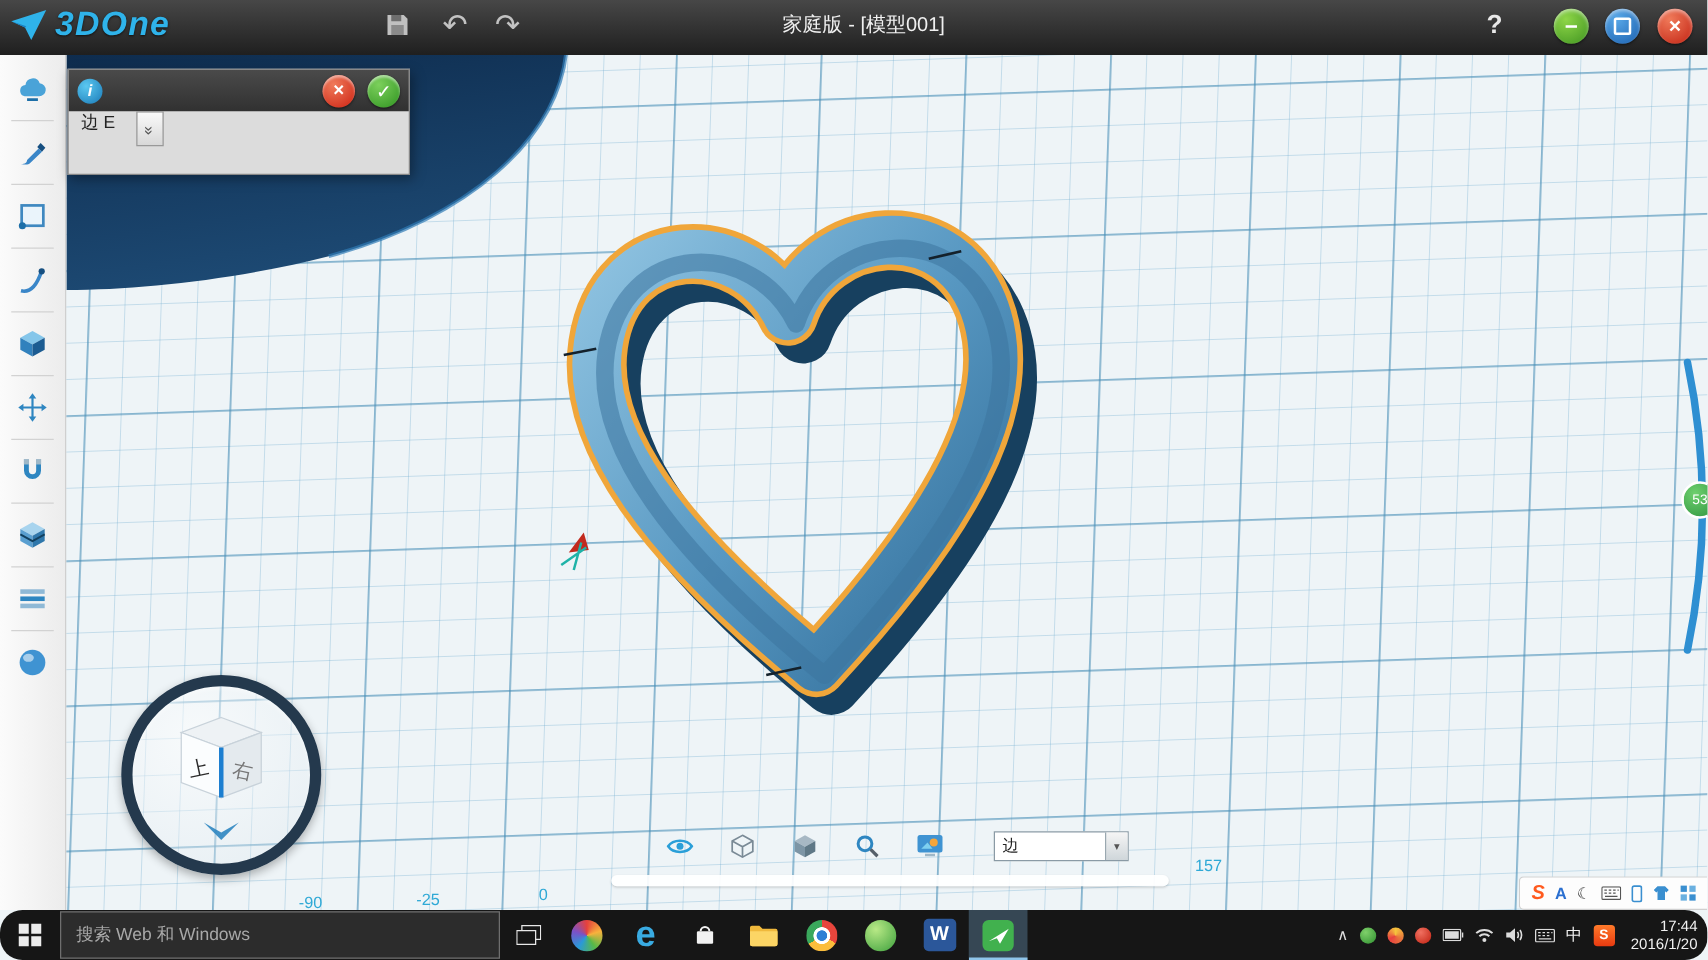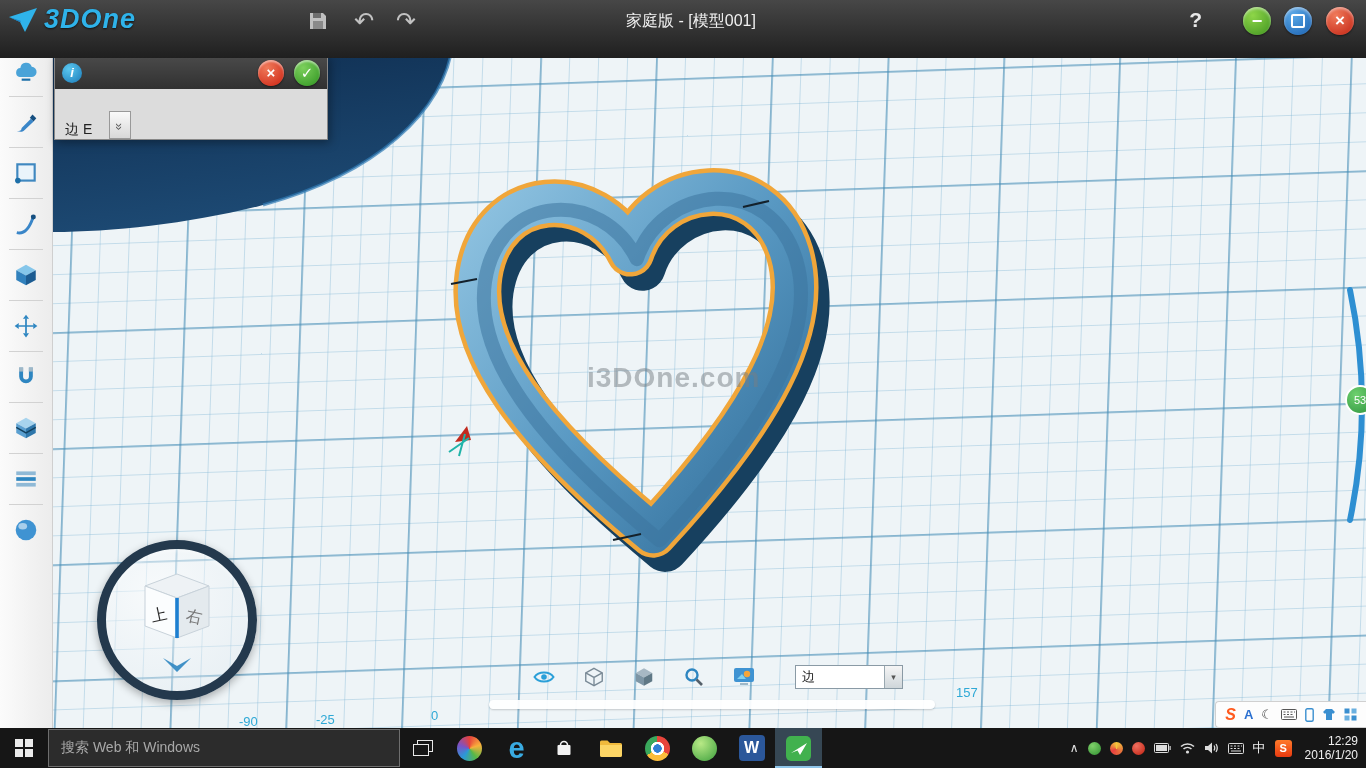--- a/index.html
+++ b/index.html
@@ -9,7 +9,7 @@
     background:#eef4f7;
   }
   
-  .titlebar{position:absolute;left:0;top:0;width:100%;height:58px;
+  .titlebar{position:absolute;left:0;top:0;width:100%;height:44px;
     background:linear-gradient(#474747,#1f1f1f);z-index:50;}
   .brand{position:absolute;left:8px;top:4px;display:flex;align-items:center;gap:6px;}
   .brand-text{font-size:27px;font-weight:bold;font-style:italic;color:#2fb3ea;

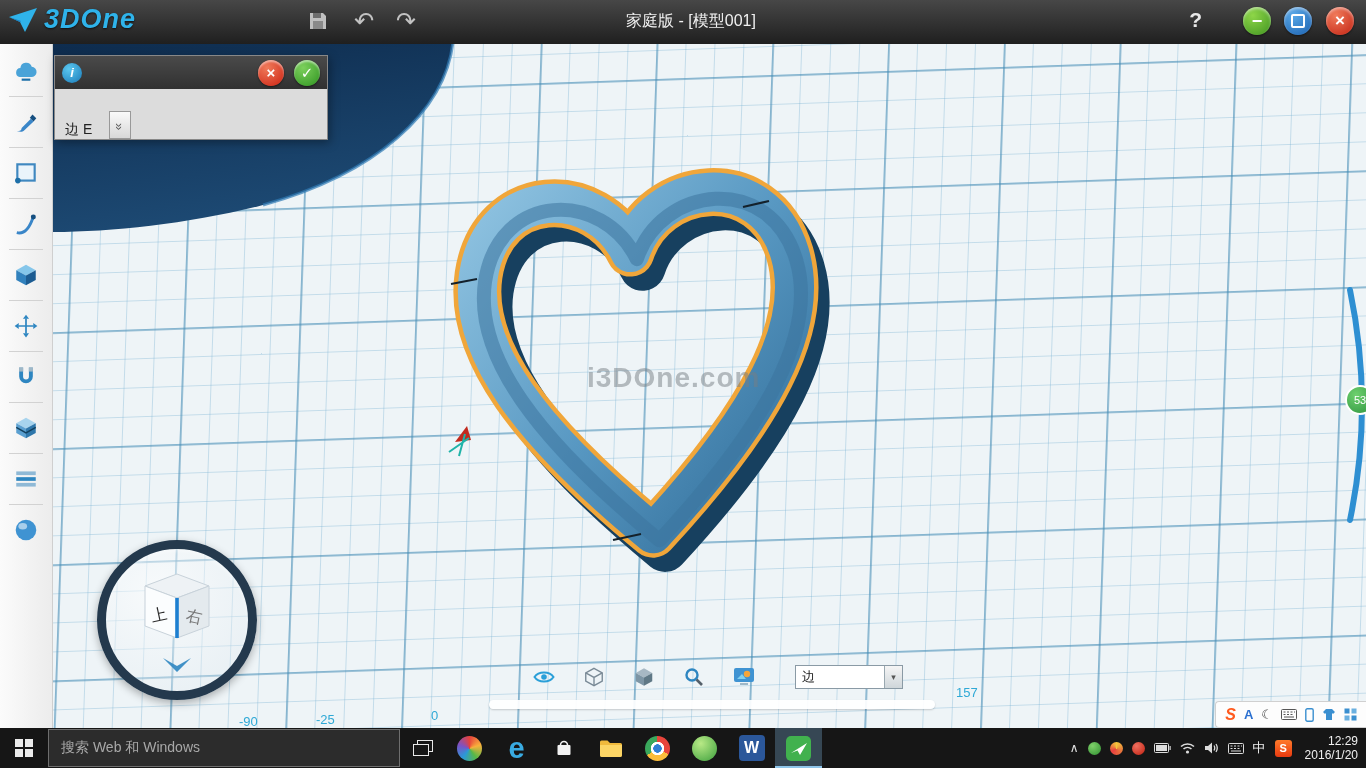--- a/index.html
+++ b/index.html
@@ -82,7 +82,7 @@
     color:#fff;font-weight:bold;cursor:pointer;box-shadow:inset 0 2px 2px rgba(255,255,255,.5),0 1px 2px rgba(0,0,0,.5);}
   .dlg-btn.cancel{margin-left:auto;background:radial-gradient(circle at 35% 30%,#f07a5a,#cc2212);font-size:15px;}
   .dlg-btn.ok{margin-left:10px;background:radial-gradient(circle at 35% 30%,#7cd05c,#2f9320);font-size:15px;}
-  .dlg-body{height:50px;display:flex;align-items:flex-end;padding:0 10px;gap:8px;}
+  .dlg-body{height:50px;display:flex;align-items:flex-start;padding:0 10px;gap:8px;}
   .dlg-label{font-size:14px;color:#222;min-width:36px;}
   .dlg-input{width:146px;height:22px;border:2px solid #35ad35;background:#fff;font-size:13px;
     padding:0 6px;color:#222;outline:none;font-family:inherit;}

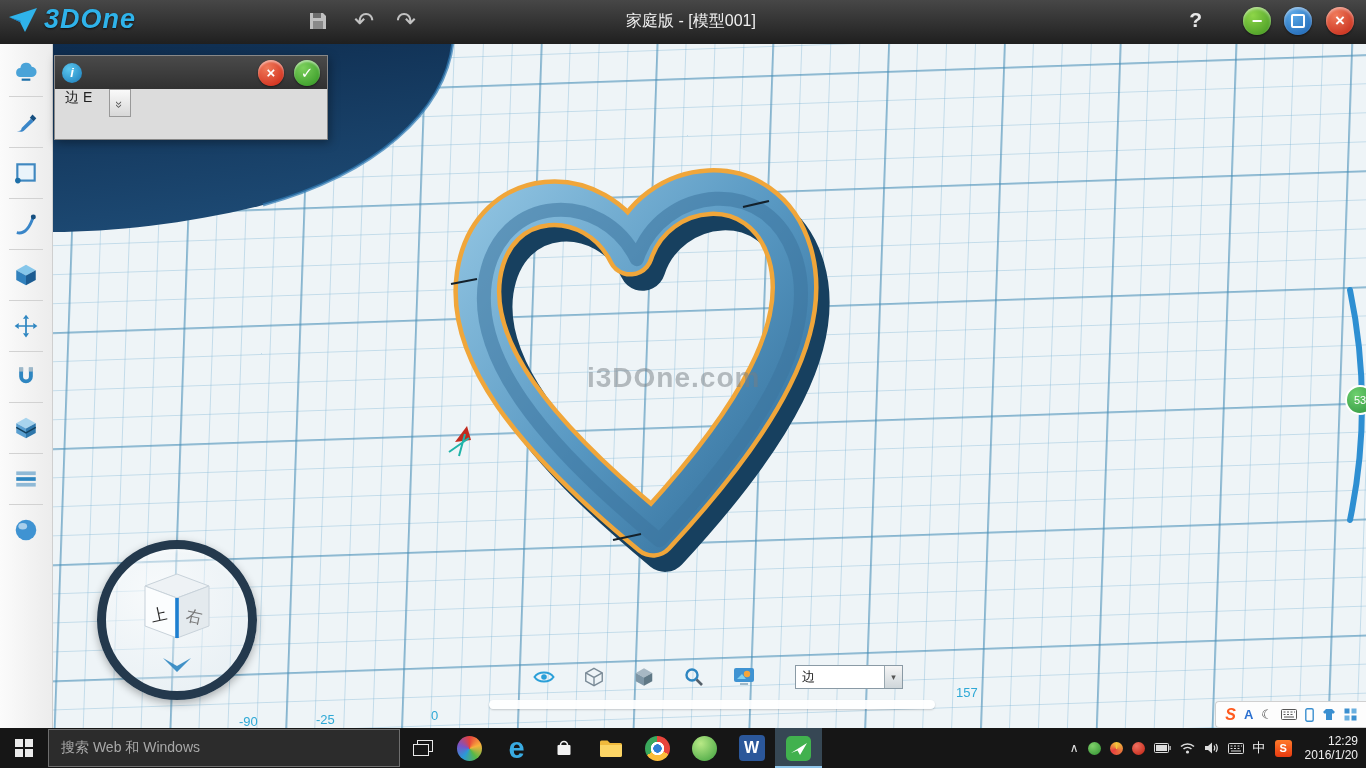--- a/index.html
+++ b/index.html
@@ -175,7 +175,6 @@
     </g>
   </svg>
 
-  <div class="watermark">i3DOne.com</div>
 
   <span class="axis" id="ax-n50">-90</span>
   <span class="axis" id="ax-n25">-25</span>

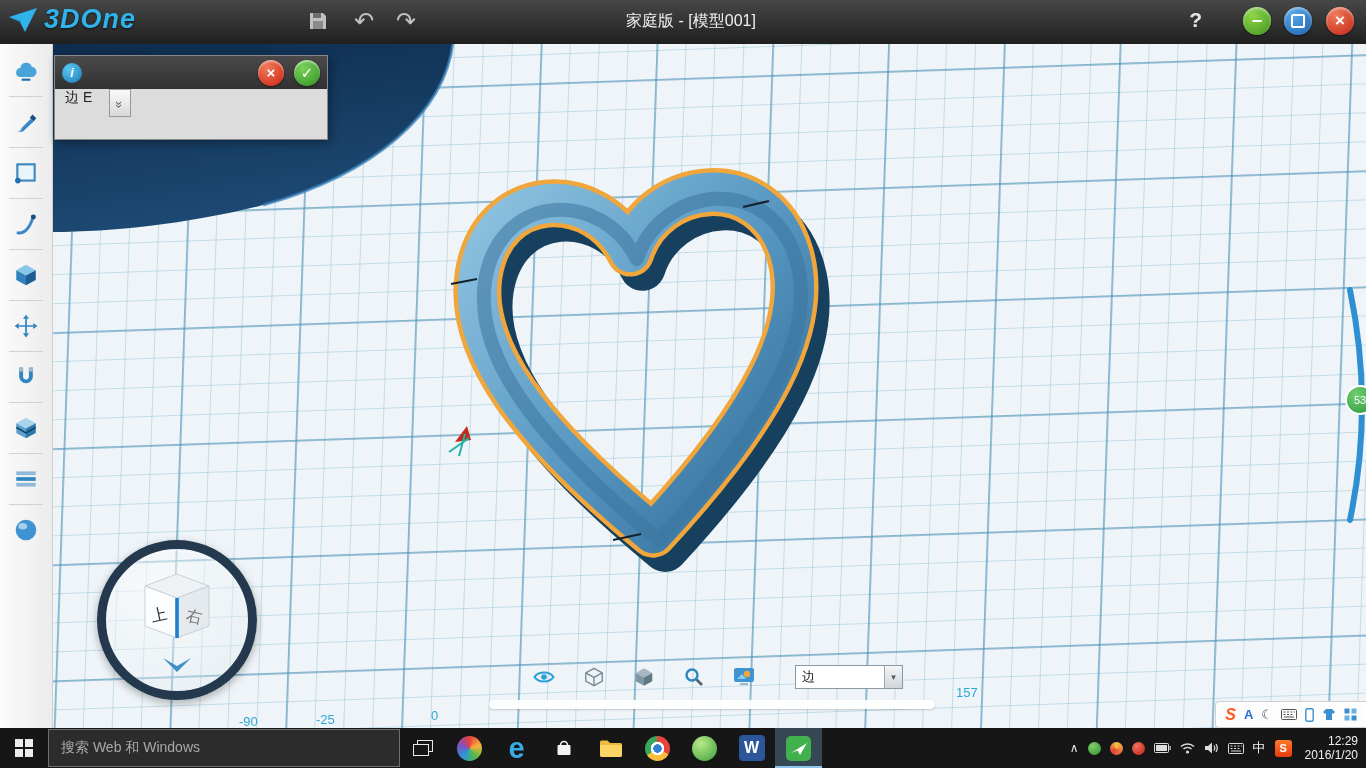--- a/index.html
+++ b/index.html
@@ -48,7 +48,7 @@
   .watermark{position:absolute;left:534px;top:320px;font-size:28px;font-weight:bold;
     color:rgba(118,126,132,.5);letter-spacing:1px;}
   .axis{position:absolute;color:#2fa9d6;font-size:13px;}
-  #ax-n50{left:186px;top:672px;} #ax-n25{left:263px;top:670px;}
+  #ax-n50{left:186px;top:672px;} #ax-n25{left:280px;top:670px;}
   #ax-0{left:378px;top:666px;} #ax-125{left:903px;top:643px;}
   .vp-toolbar{position:absolute;left:478px;top:622px;display:flex;align-items:center;gap:24px;}
   .vp-tool{width:26px;height:26px;display:flex;align-items:center;justify-content:center;cursor:pointer;}

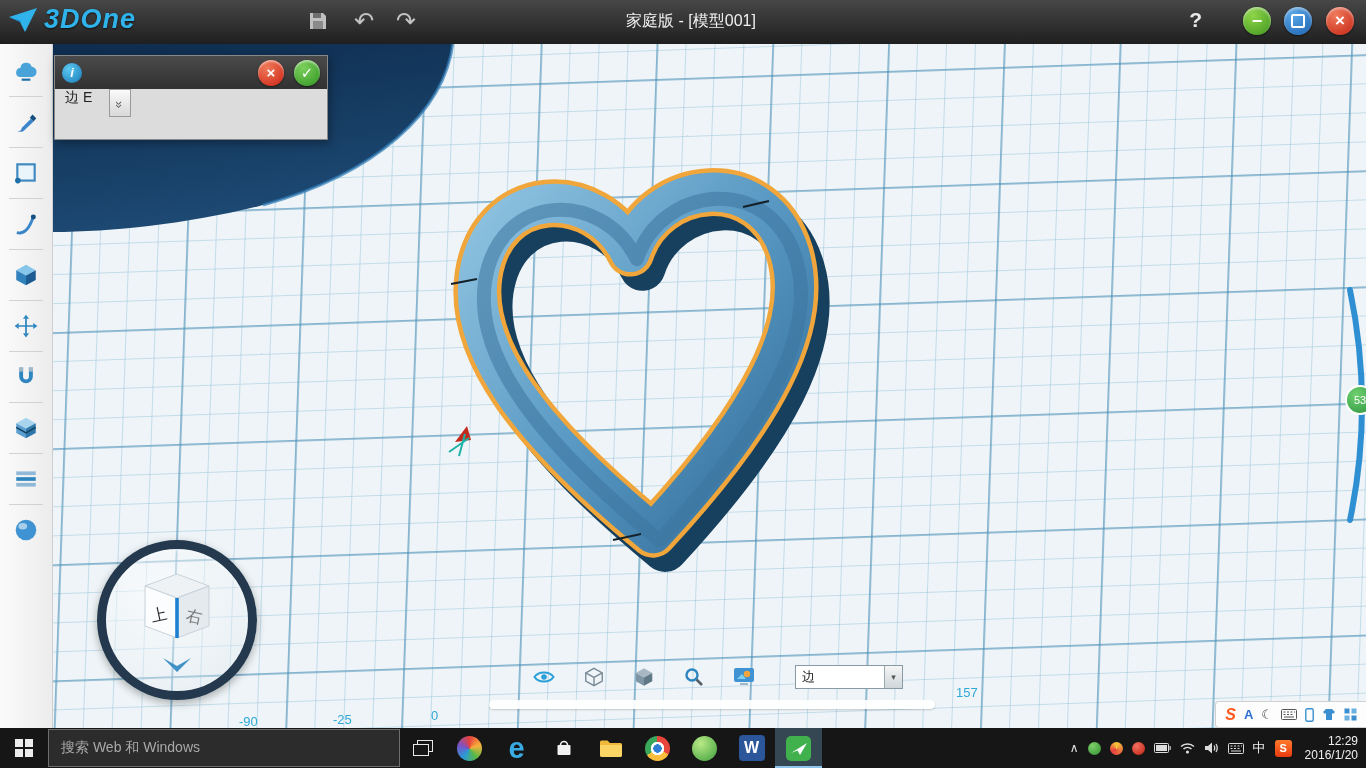--- a/index.html
+++ b/index.html
@@ -91,7 +91,7 @@
   .chev{display:inline-block;transform:rotate(90deg);font-size:13px;color:#555;letter-spacing:-2px;}
   
   .taskbar{position:absolute;left:0;bottom:0;width:100%;height:40px;background:#161616;
-    display:flex;align-items:stretch;z-index:60;}
+    display:flex;align-items:stretch;z-index:60;border-radius:18px;}
   .tb-start{width:48px;display:flex;align-items:center;justify-content:center;cursor:pointer;}
   .win-logo{display:grid;grid-template-columns:8px 8px;grid-template-rows:8px 8px;gap:2px;}
   .win-logo span{background:#ececec;}

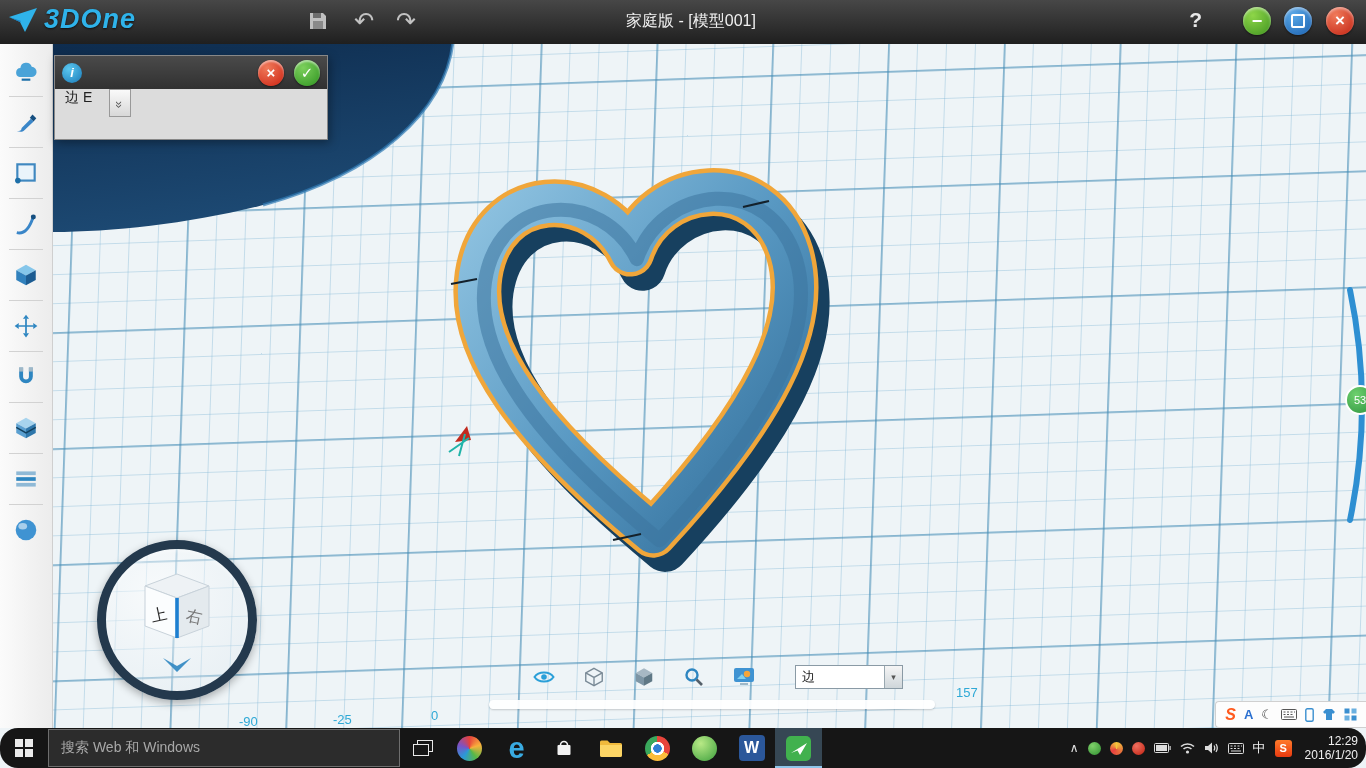--- a/index.html
+++ b/index.html
@@ -497,7 +497,7 @@
     <span class="ime">中</span>
     <span class="sogou-tray">S</span>
     <div class="clock">
-      <div>12:29</div>
+      <div>17:44</div>
       <div>2016/1/20</div>
     </div>
   </div>

